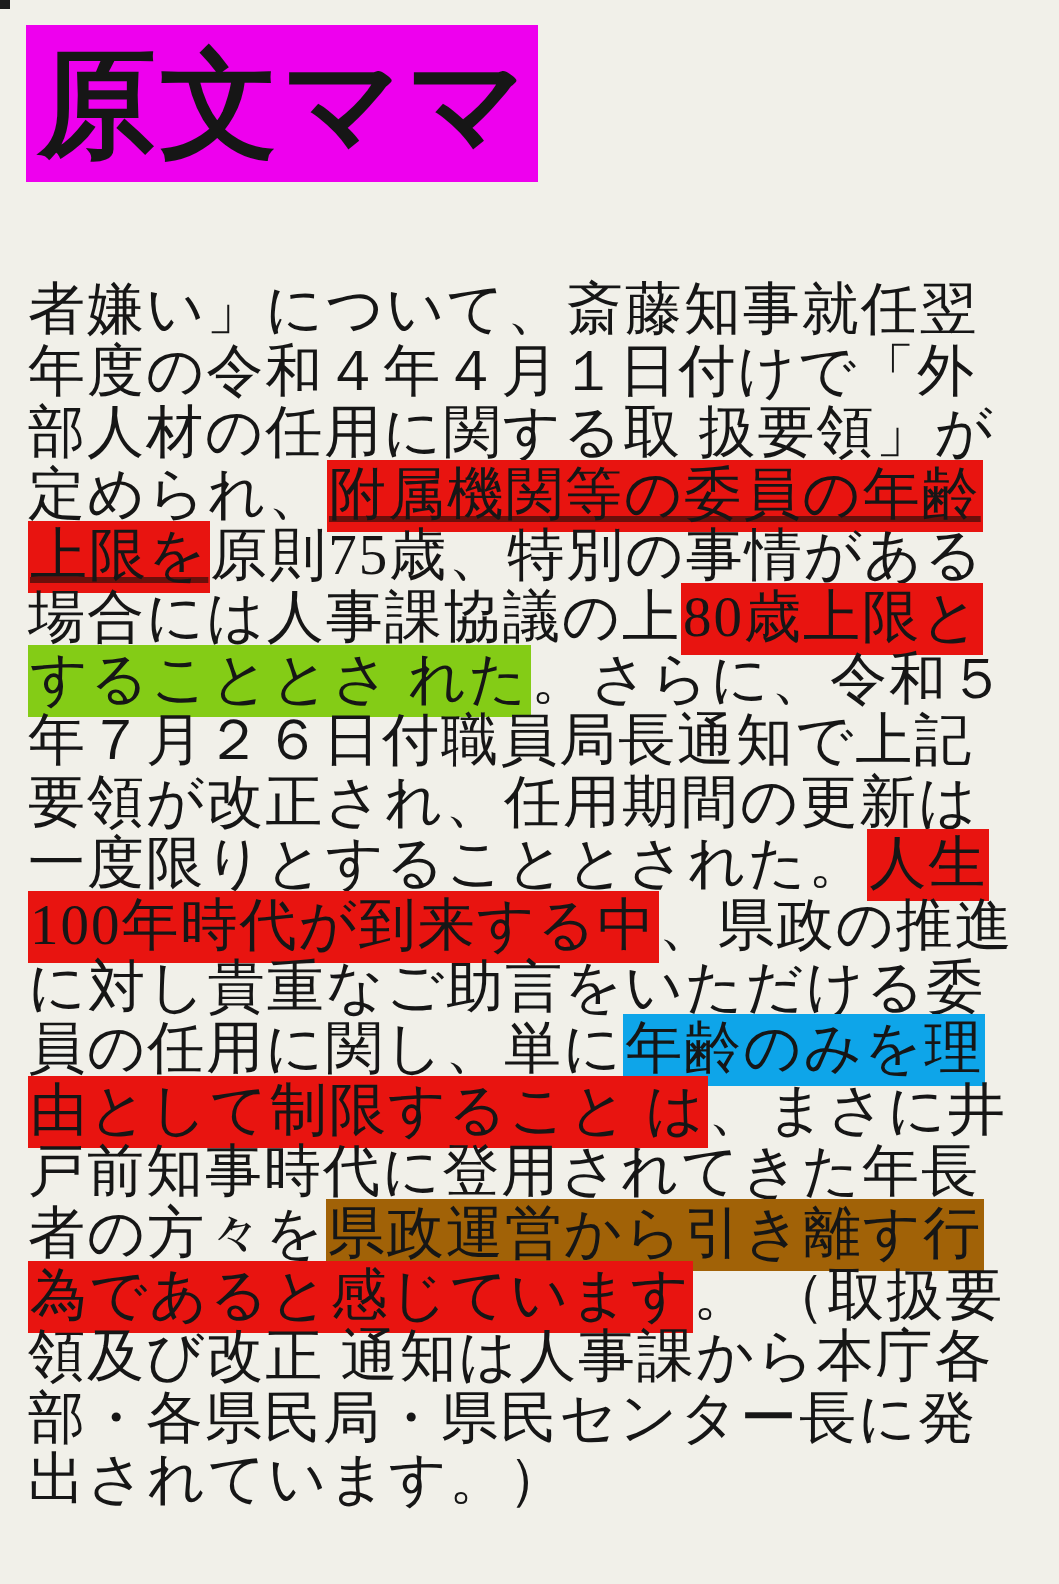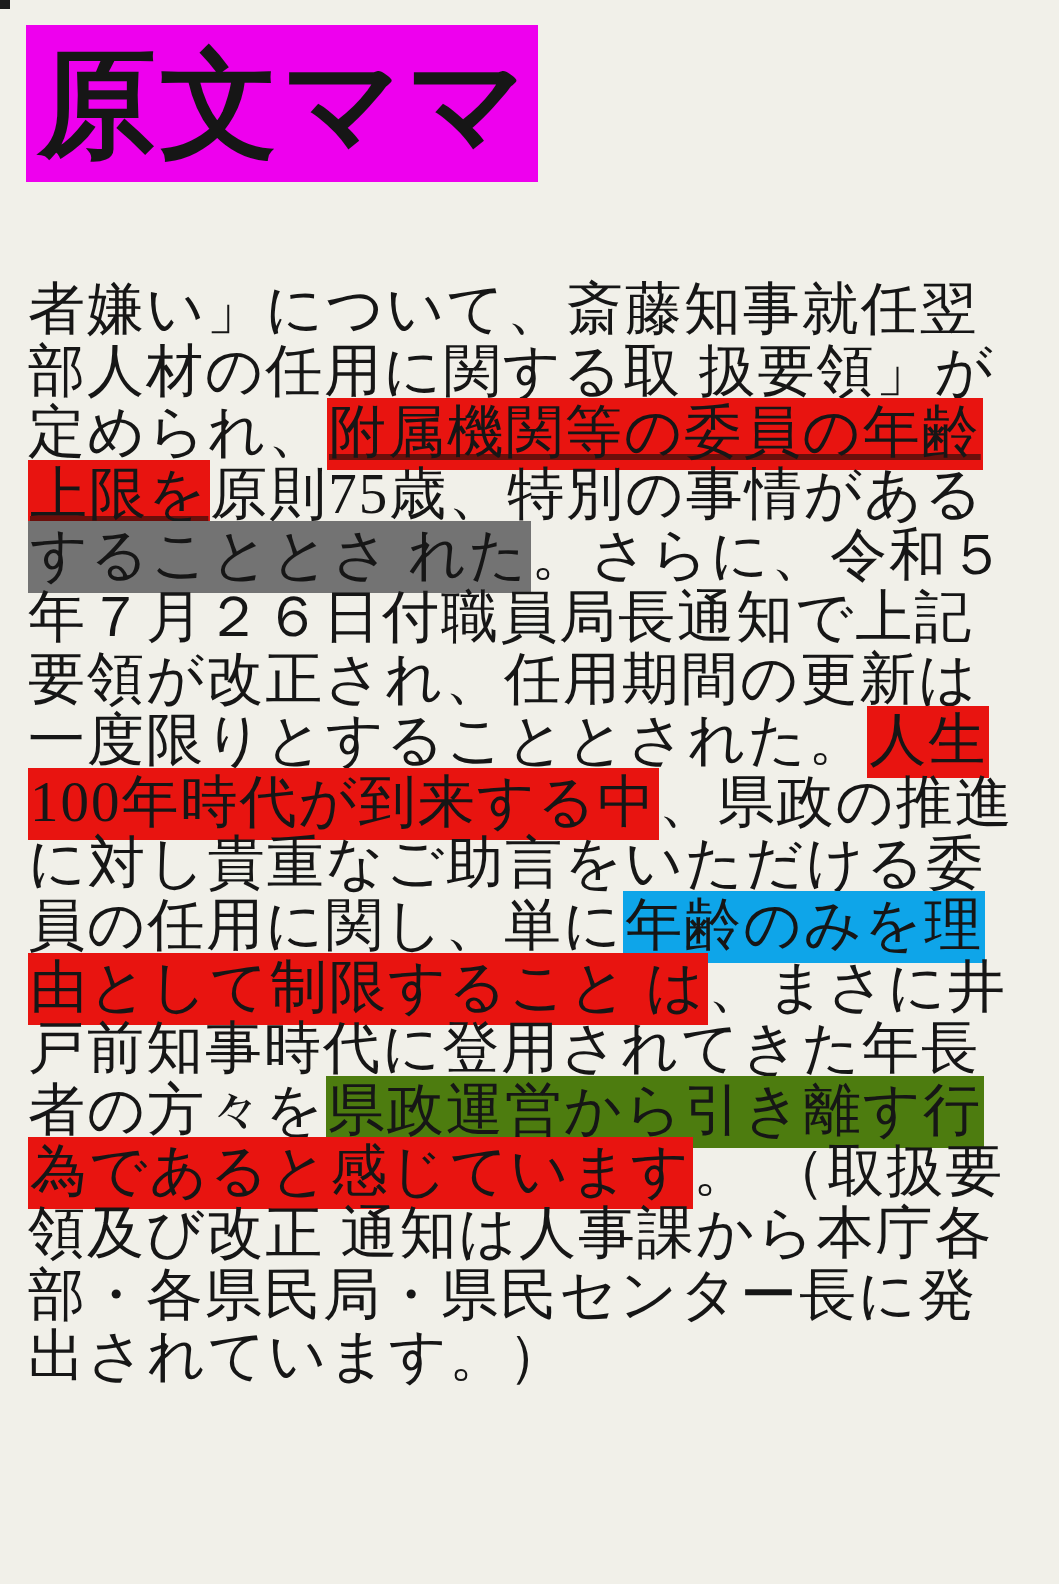--- a/index.html
+++ b/index.html
@@ -73,6 +73,7 @@
   </div>
   <div id="body-text">
       <div class="text-line"><span>者嫌い」について、斎藤知事就任翌</span></div>
+      <div class="text-line"><span>年度の令和４年４月１日付けで「外</span></div>
       <div class="text-line"><span>部人材の任用に関する取 扱要領」が</span></div>
       <div class="text-line"><span>定められ、</span><span class="seg-hl seg-u" style="background: rgb(232, 20, 16); text-decoration-color: rgb(107, 15, 11);">附属機関等の委員の年齢</span></div>
       <div class="text-line"><span class="seg-hl seg-u" style="background: rgb(232, 20, 16); text-decoration-color: rgb(107, 15, 11);">上限を</span><span>原則75歳、特別の事情がある</span></div>

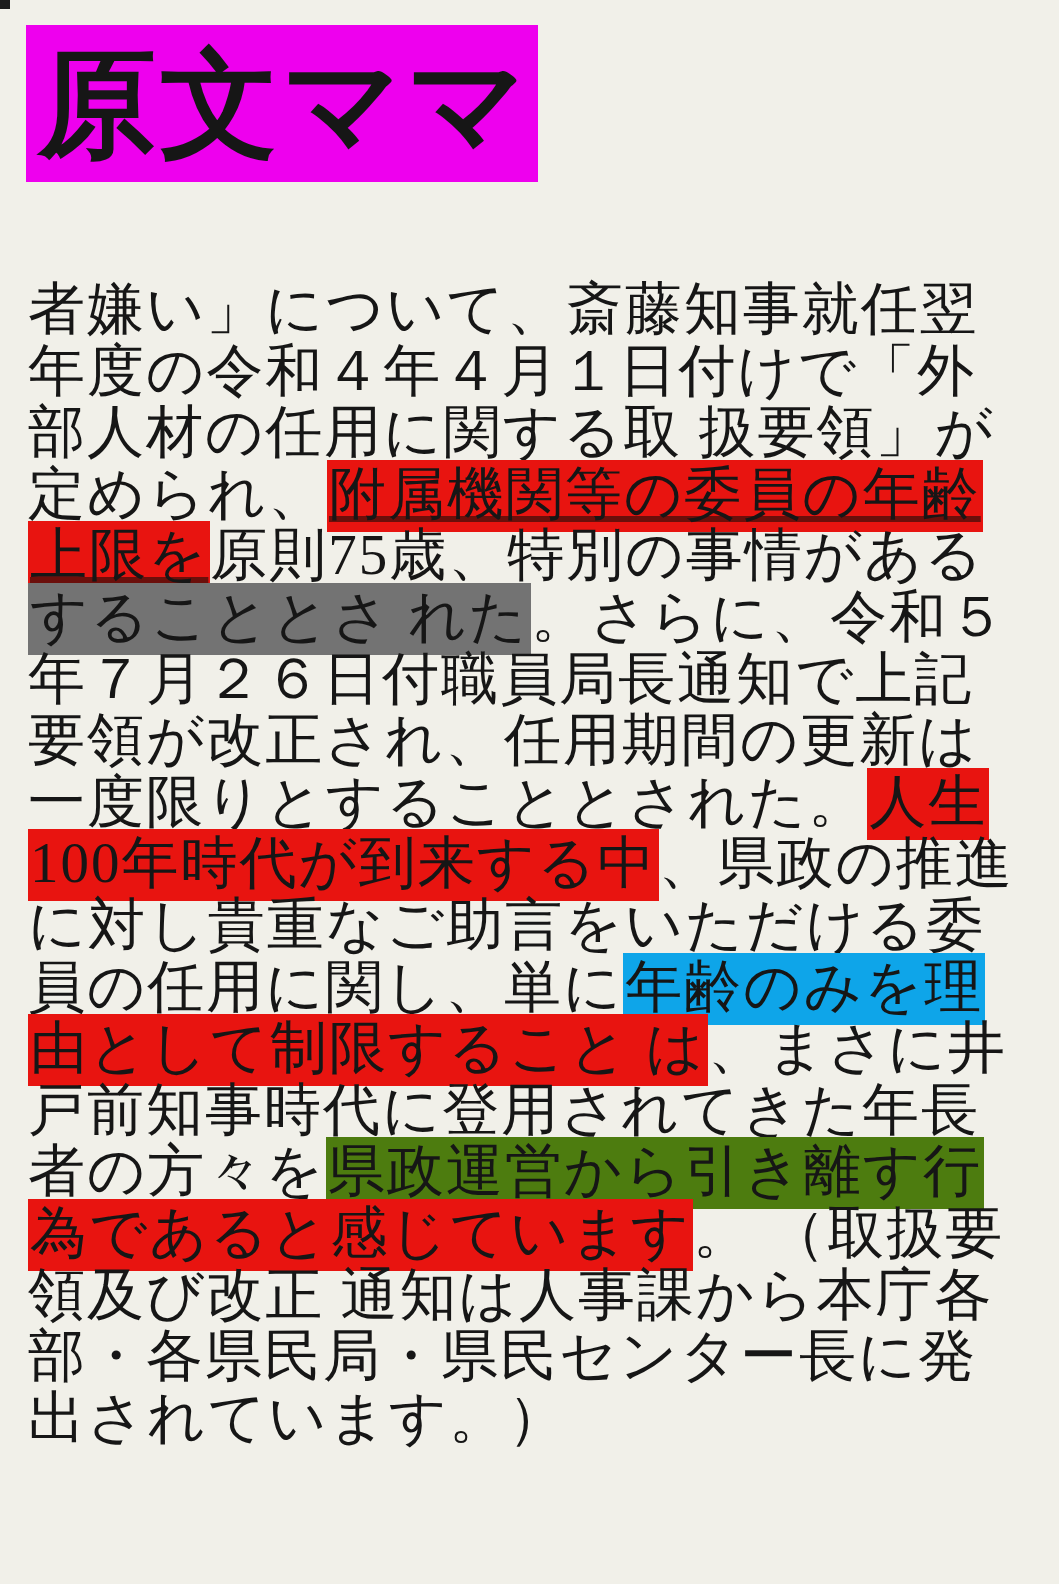--- a/index.html
+++ b/index.html
@@ -77,6 +77,7 @@
       <div class="text-line"><span>部人材の任用に関する取 扱要領」が</span></div>
       <div class="text-line"><span>定められ、</span><span class="seg-hl seg-u" style="background: rgb(232, 20, 16); text-decoration-color: rgb(107, 15, 11);">附属機関等の委員の年齢</span></div>
       <div class="text-line"><span class="seg-hl seg-u" style="background: rgb(232, 20, 16); text-decoration-color: rgb(107, 15, 11);">上限を</span><span>原則75歳、特別の事情がある</span></div>
+      <div class="text-line"><span>場合には人事課協議の上</span><span class="seg-hl" style="background: rgb(232, 20, 16);">80歳上限と</span></div>
       <div class="text-line"><span class="seg-hl" style="background: #737373;">することとさ れた</span><span>。さらに、令和５</span></div>
       <div class="text-line"><span>年７月２６日付職員局長通知で上記</span></div>
       <div class="text-line"><span>要領が改正され、任用期間の更新は</span></div>

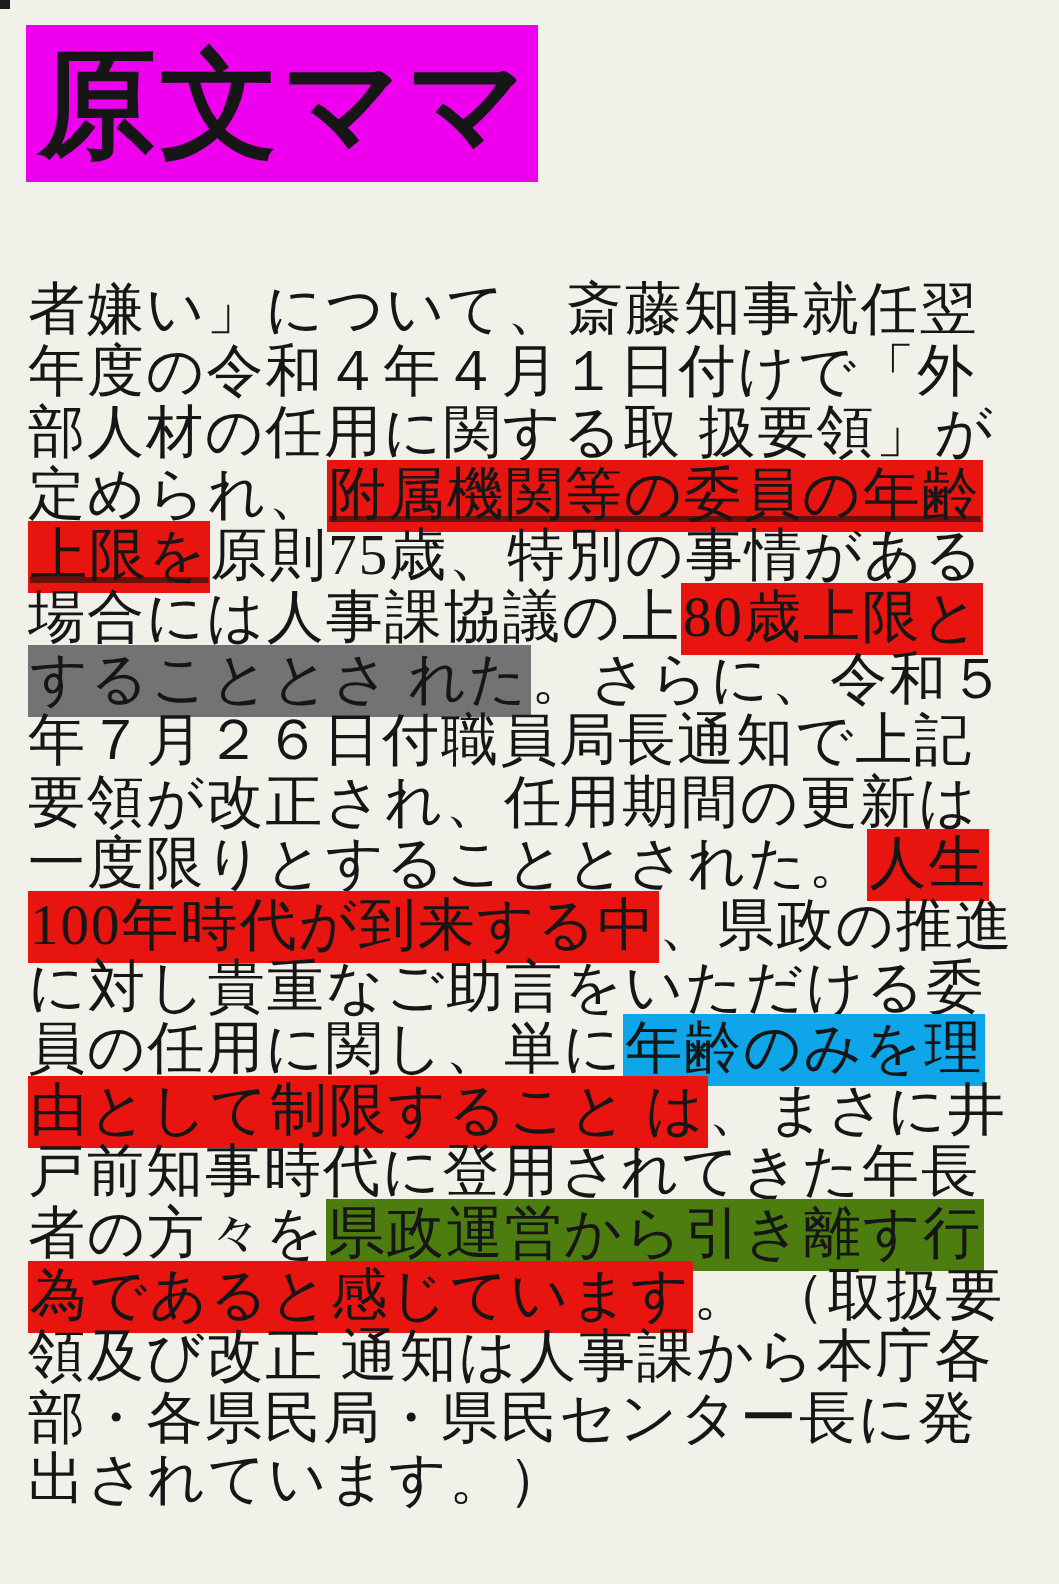--- a/index.html
+++ b/index.html
@@ -78,7 +78,7 @@
       <div class="text-line"><span>定められ、</span><span class="seg-hl seg-u" style="background: rgb(232, 20, 16); text-decoration-color: rgb(107, 15, 11);">附属機関等の委員の年齢</span></div>
       <div class="text-line"><span class="seg-hl seg-u" style="background: rgb(232, 20, 16); text-decoration-color: rgb(107, 15, 11);">上限を</span><span>原則75歳、特別の事情がある</span></div>
       <div class="text-line"><span>場合には人事課協議の上</span><span class="seg-hl" style="background: rgb(232, 20, 16);">80歳上限と</span></div>
-      <div class="text-line"><span class="seg-hl" style="background: #737373;">することとさ れた</span><span>。さらに、令和５</span></div>
+      <div class="text-line"><span class="seg-hl" style="background: #84cc16;">することとさ れた</span><span>。さらに、令和５</span></div>
       <div class="text-line"><span>年７月２６日付職員局長通知で上記</span></div>
       <div class="text-line"><span>要領が改正され、任用期間の更新は</span></div>
       <div class="text-line"><span>一度限りとすることとされた。</span><span class="seg-hl" style="background: rgb(232, 20, 16);">人生</span></div>

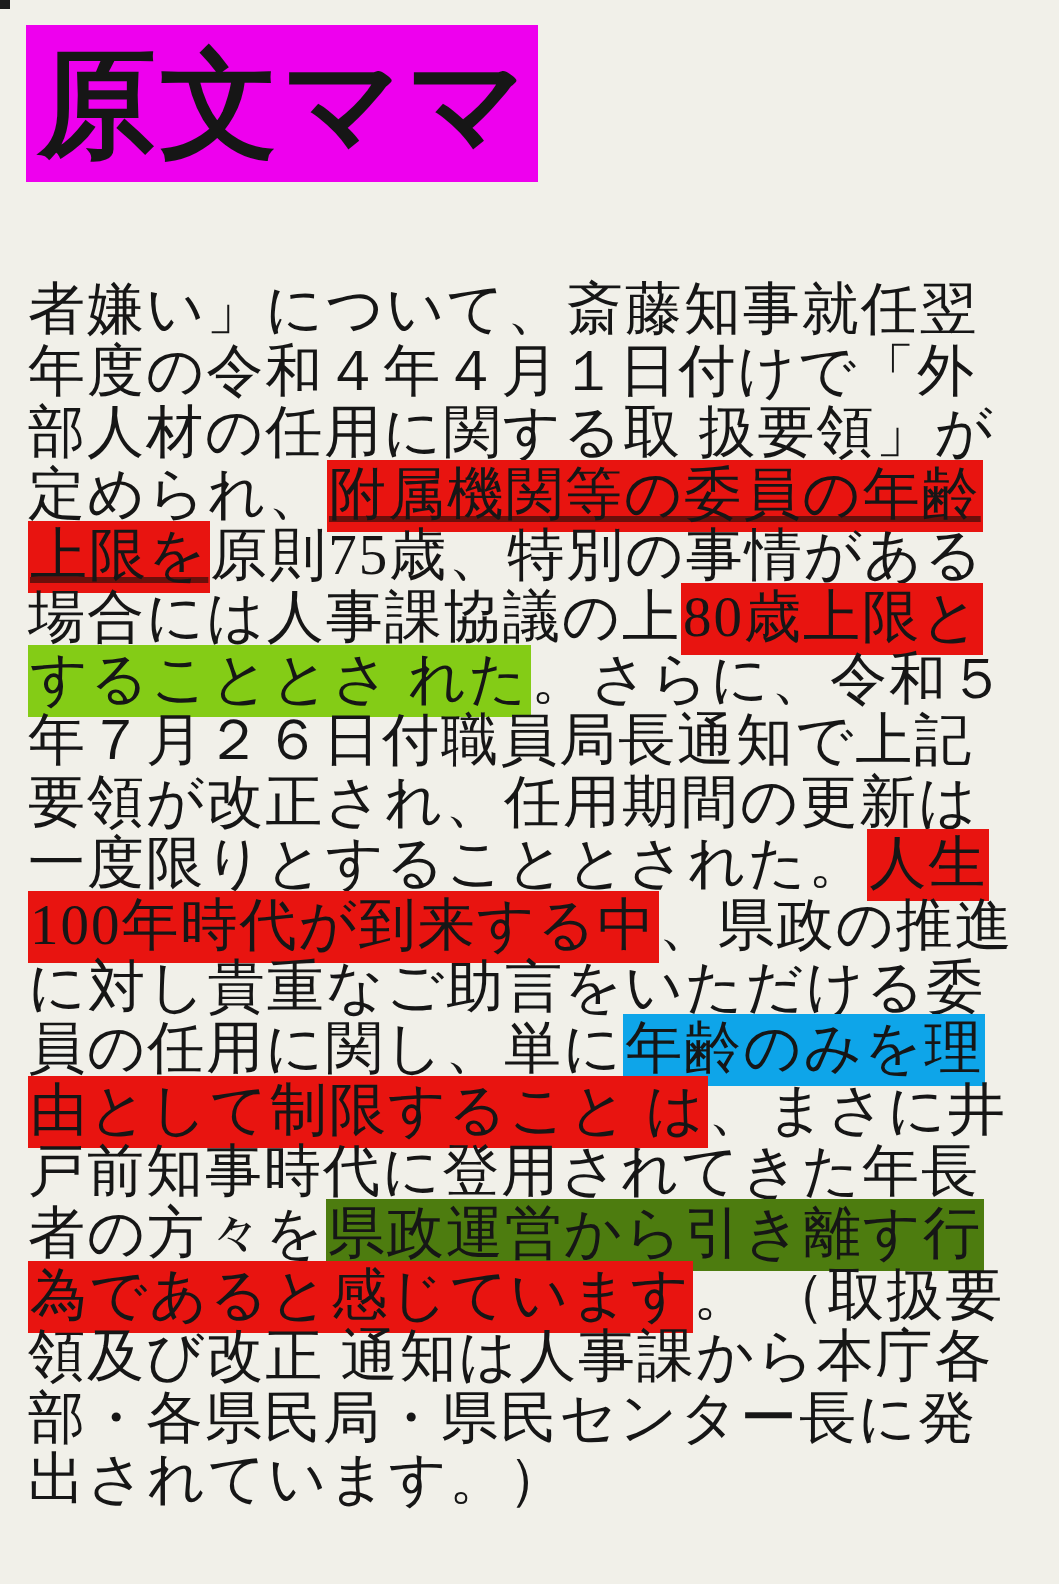--- a/index.html
+++ b/index.html
@@ -87,7 +87,7 @@
       <div class="text-line"><span>員の任用に関し、単に</span><span class="seg-hl" style="background: #0ea5e9;">年齢のみを理</span></div>
       <div class="text-line"><span class="seg-hl" style="background: rgb(232, 20, 16);">由として制限すること は</span><span>、まさに井</span></div>
       <div class="text-line"><span>戸前知事時代に登用されてきた年長</span></div>
-      <div class="text-line"><span>者の方々を</span><span class="seg-hl" style="background: #4d7c0f; margin-top: 48px;">県政運営から引き離す行</span></div>
+      <div class="text-line"><span>者の方々を</span><span class="seg-hl" style="background: #a16207; margin-top: 48px;">県政運営から引き離す行</span></div>
       <div class="text-line"><span class="seg-hl" style="background: rgb(232, 20, 16);">為であると感じています</span><span>。 （取扱要</span></div>
       <div class="text-line"><span>領及び改正 通知は人事課から本庁各</span></div>
       <div class="text-line"><span>部・各県民局・県民センター長に発</span></div>

